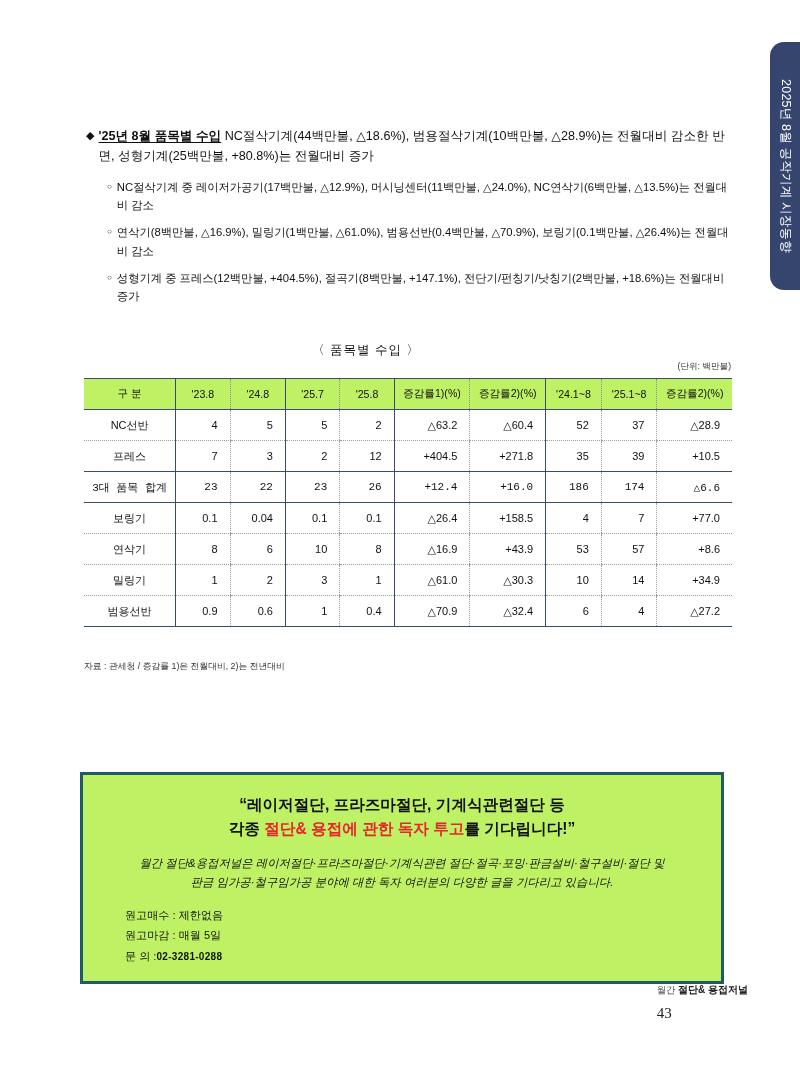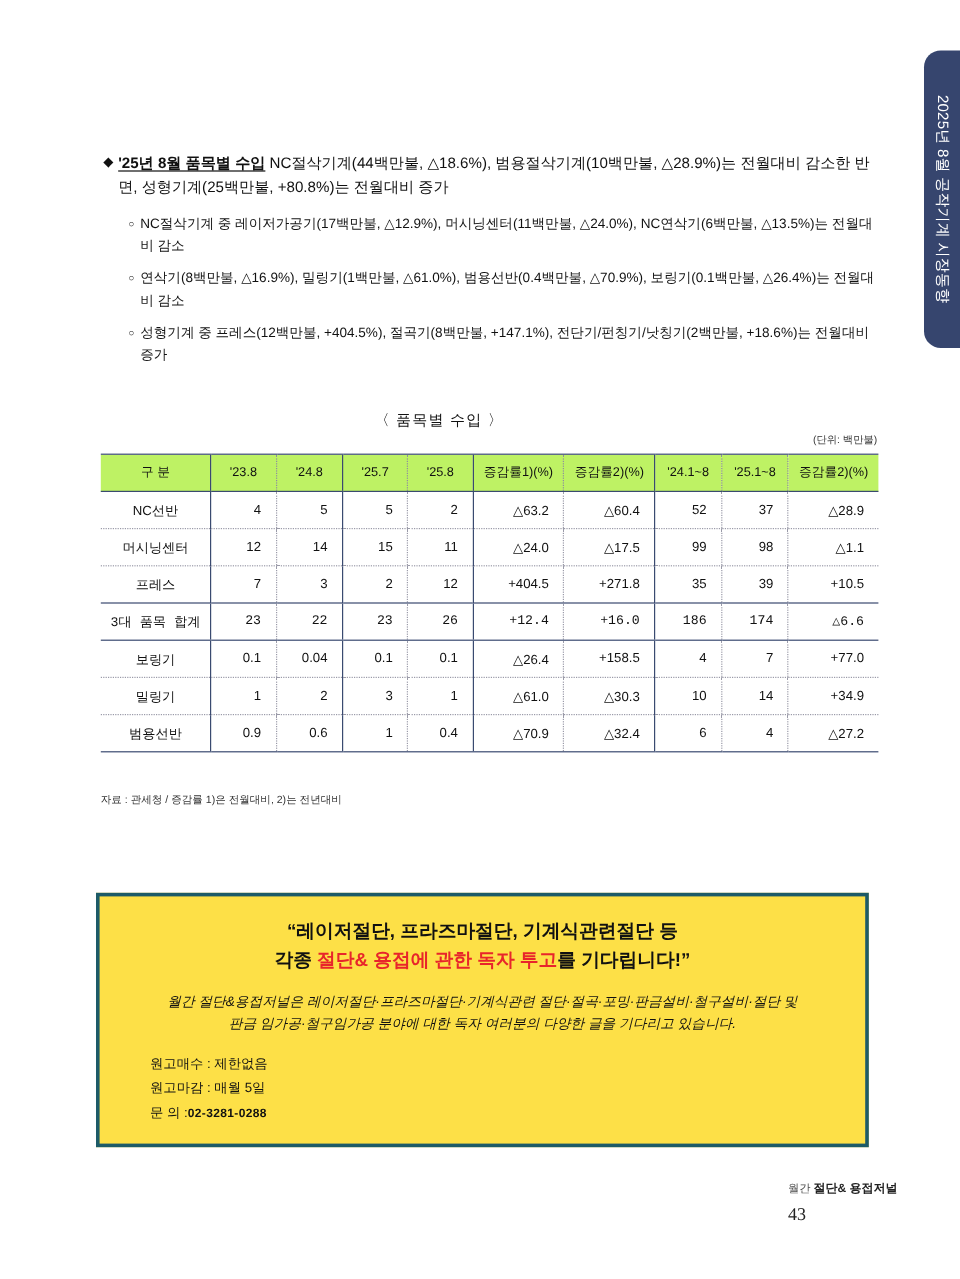--- a/index.html
+++ b/index.html
@@ -335,18 +335,6 @@
         <td class="dotsep">△28.9</td>
       </tr>
       <tr>
-        <td class="label">머시닝센터</td>
-        <td class="grp-sep">12</td>
-        <td class="dotsep">14</td>
-        <td class="grp-sep">15</td>
-        <td class="dotsep">11</td>
-        <td class="grp-sep">△24.0</td>
-        <td class="dotsep">△17.5</td>
-        <td class="grp-sep">99</td>
-        <td class="dotsep">98</td>
-        <td class="dotsep">△1.1</td>
-      </tr>
-      <tr>
         <td class="label">프레스</td>
         <td class="grp-sep">7</td>
         <td class="dotsep">3</td>

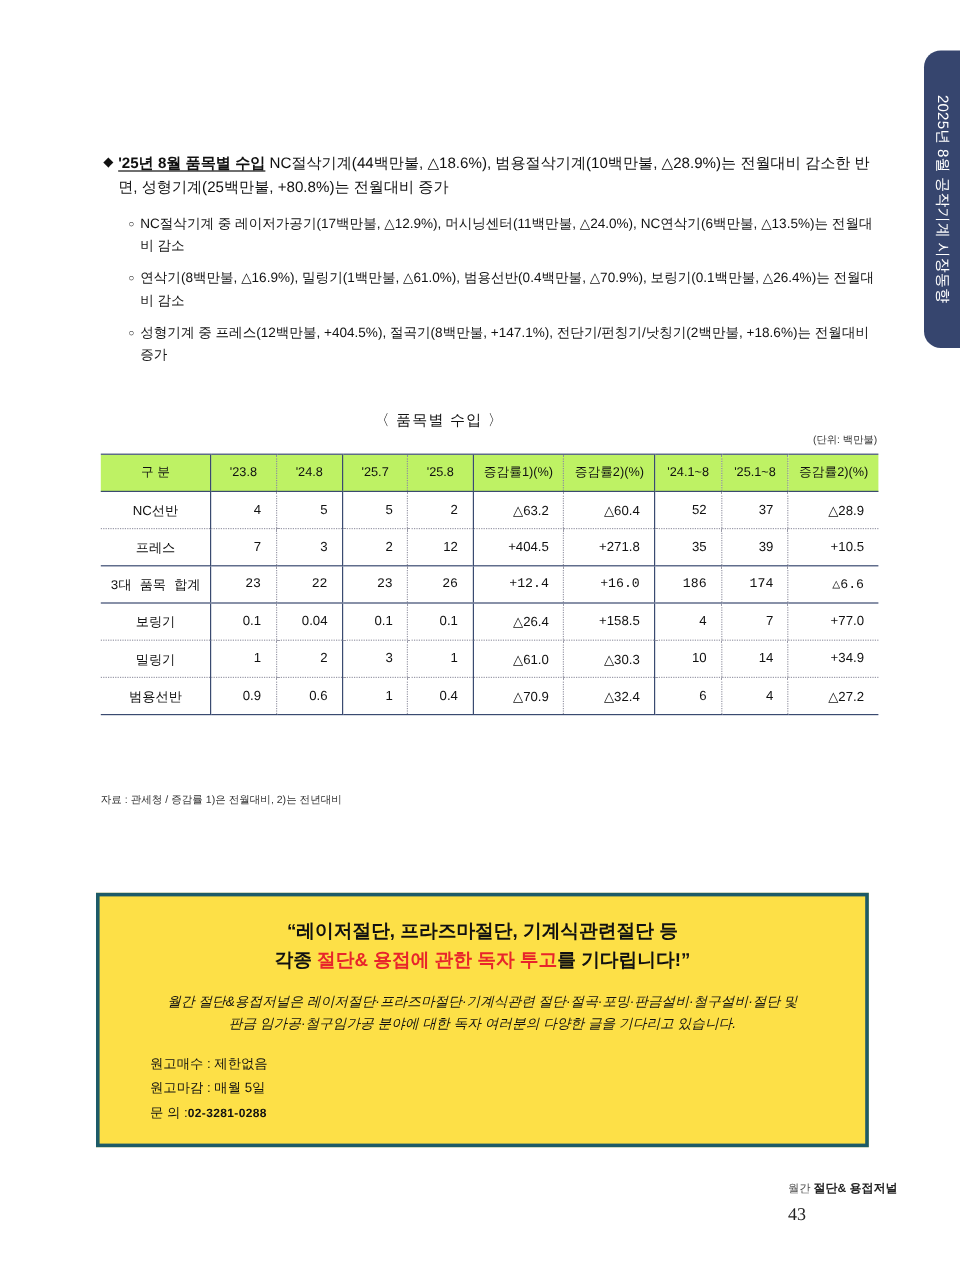--- a/index.html
+++ b/index.html
@@ -371,6 +371,18 @@
         <td class="dotsep">+77.0</td>
       </tr>
       <tr>
+        <td class="label">연삭기</td>
+        <td class="grp-sep">8</td>
+        <td class="dotsep">6</td>
+        <td class="grp-sep">10</td>
+        <td class="dotsep">8</td>
+        <td class="grp-sep">△16.9</td>
+        <td class="dotsep">+43.9</td>
+        <td class="grp-sep">53</td>
+        <td class="dotsep">57</td>
+        <td class="dotsep">+8.6</td>
+      </tr>
+      <tr>
         <td class="label">밀링기</td>
         <td class="grp-sep">1</td>
         <td class="dotsep">2</td>

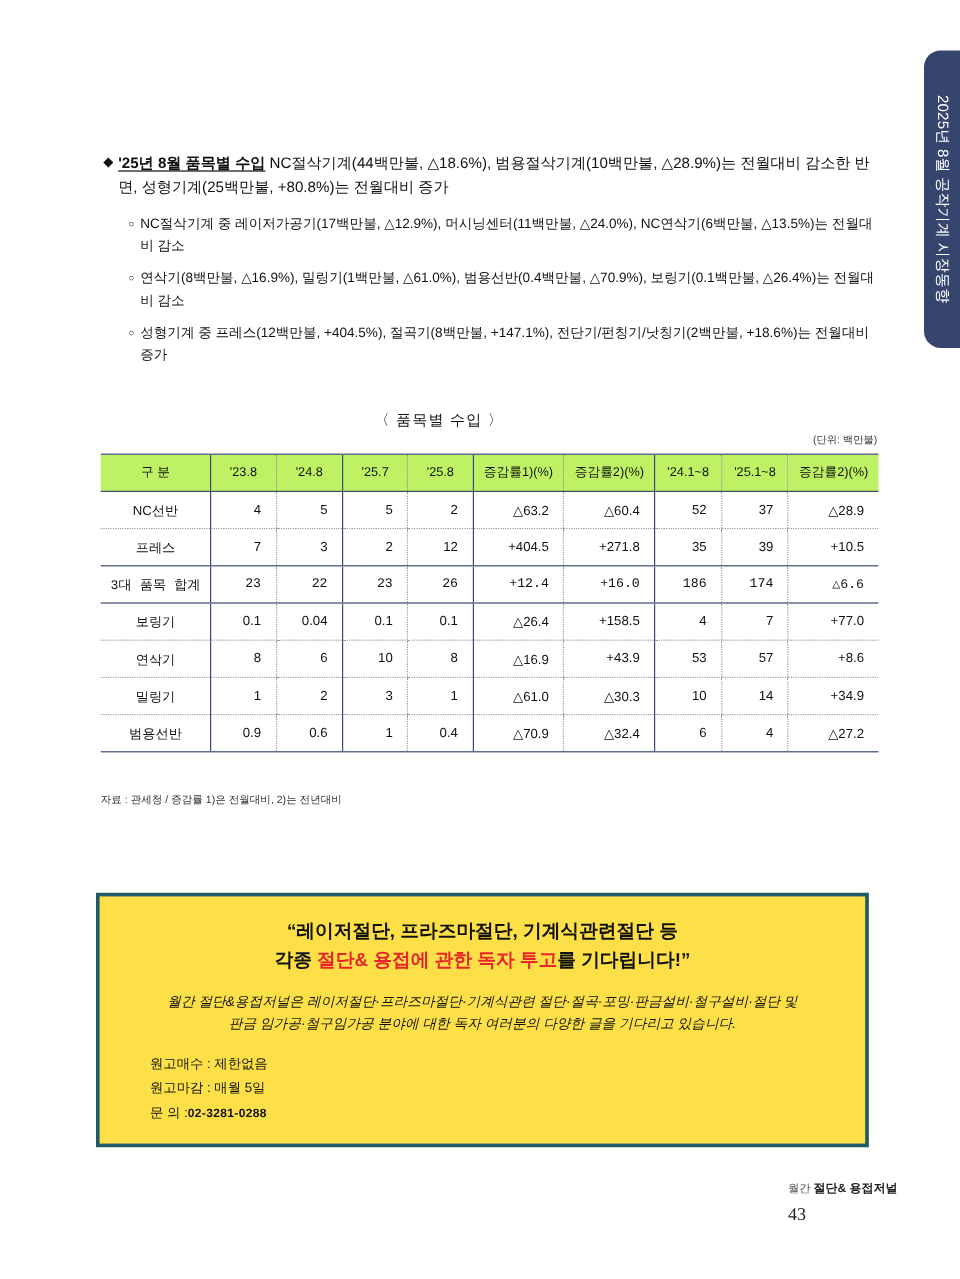--- a/index.html
+++ b/index.html
@@ -188,12 +188,12 @@
   .ann-box {
     position: absolute;
     left: 80px;
-    top: 744px;
+    top: 772px;
     width: 644px;
     height: 212px;
     border: 3px solid #1d5b68;
     box-sizing: border-box;
-    background: #fde047;
+    background: #bef264;
   }
   .ann-head {
     margin-top: 18px;

